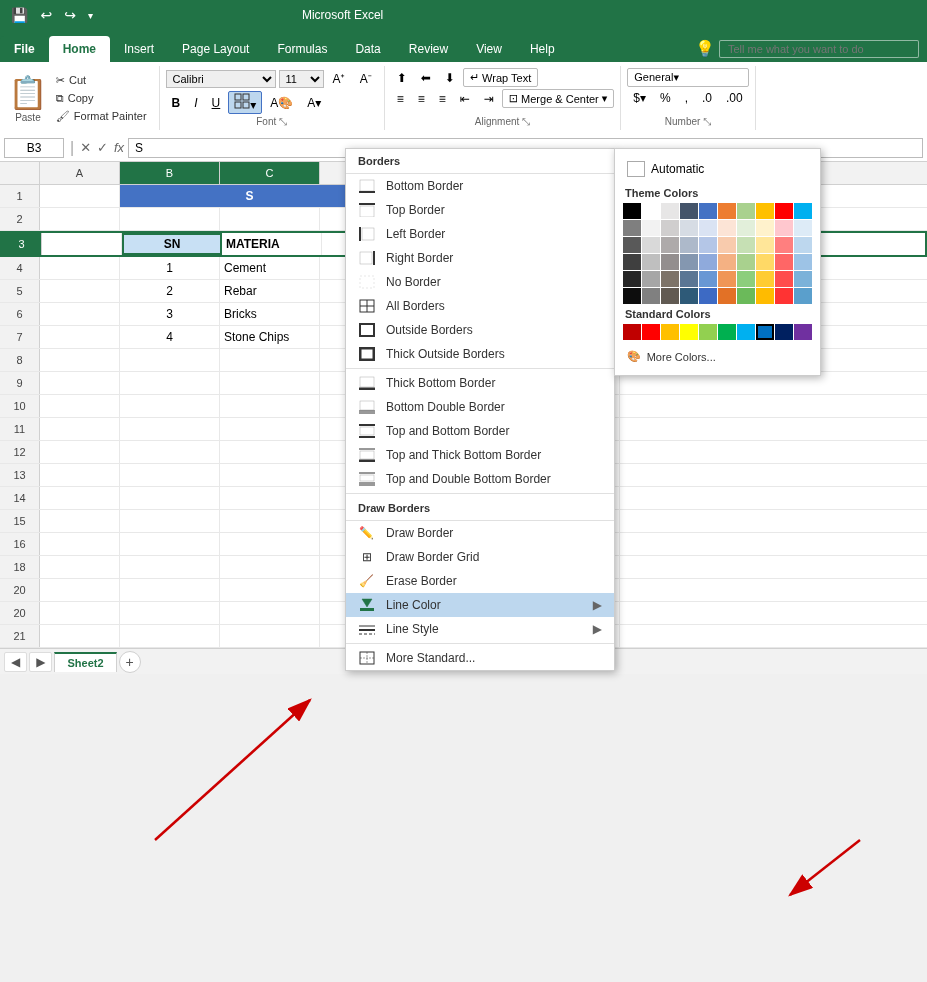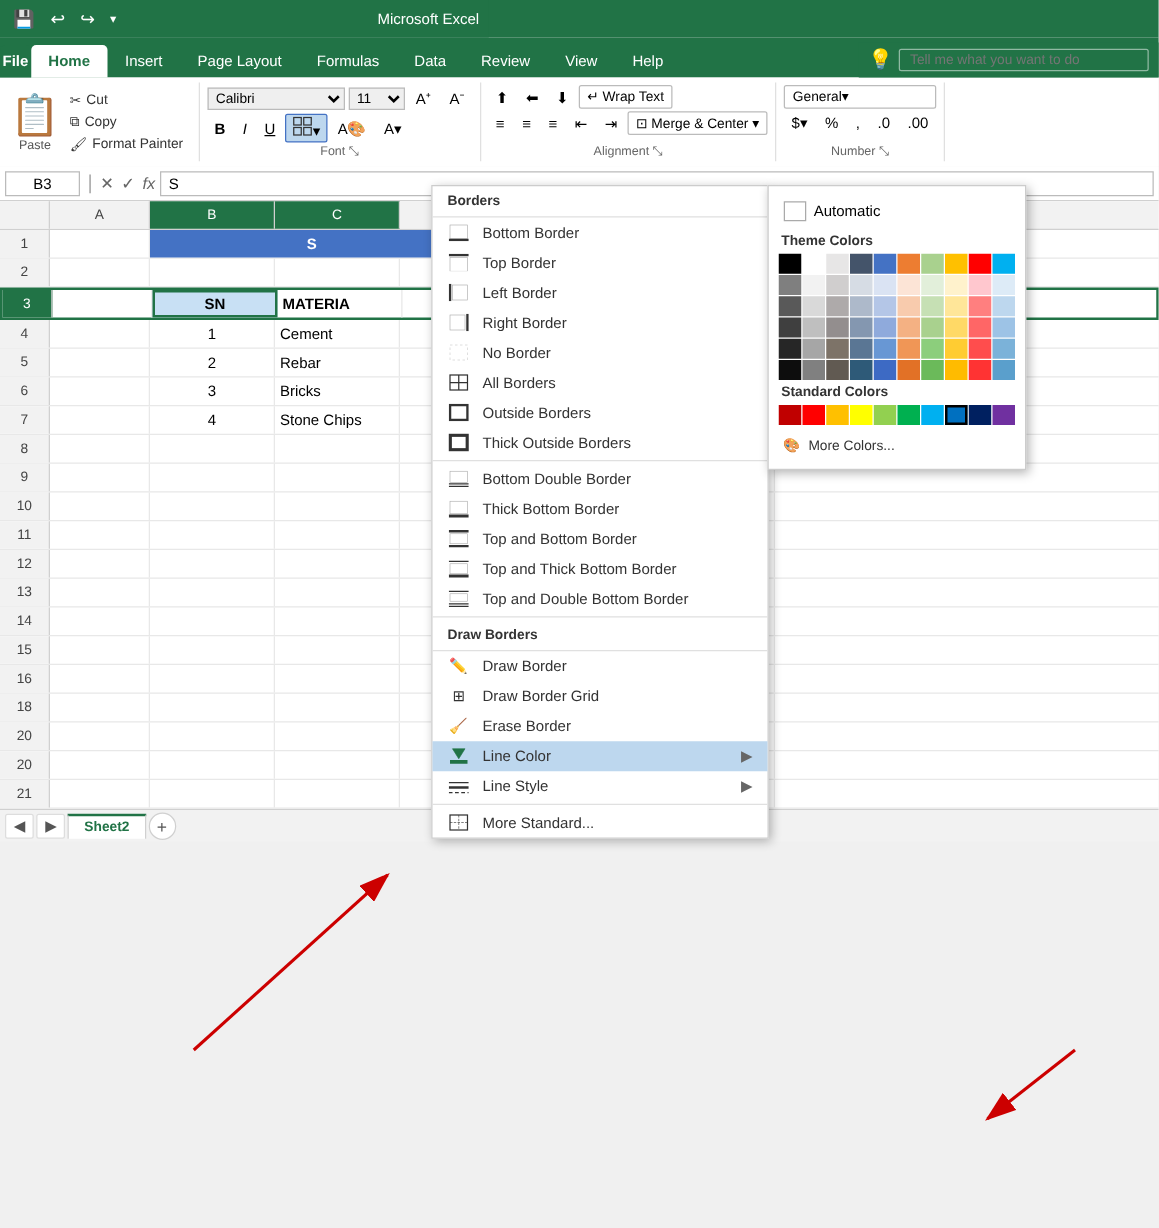--- a/index.html
+++ b/index.html
@@ -446,7 +446,7 @@
 </div>
 
 <div class="tab-bar">
-  <div class="tab-item active" style="background:#217346; color:white; padding: 6px 2px;">File</div>
+  <div class="tab-item active" style="background:#217346; color:white; padding: 6px 14px;">File</div>
   <div class="tab-item active" style="background:white; color:#217346; font-weight:bold;">Home</div>
   <div class="tab-item">Insert</div>
   <div class="tab-item">Page Layout</div>

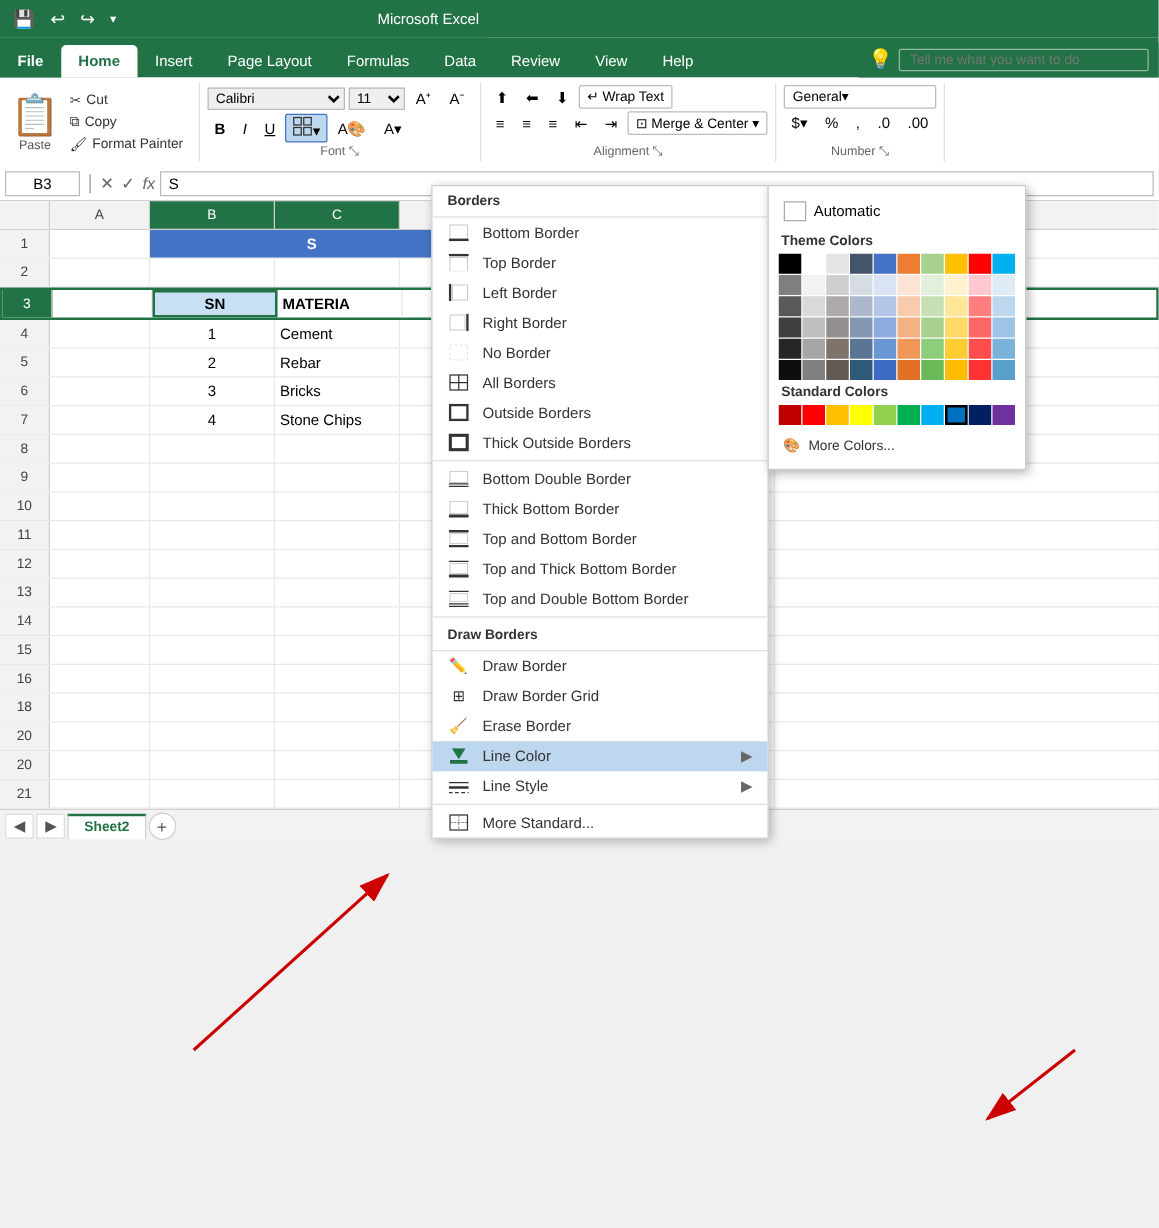--- a/index.html
+++ b/index.html
@@ -346,7 +346,6 @@
     
     .number-format {
       display: flex;
-      align-items: center;
       padding: 2px 6px;
       border: 1px solid #bbb;
       border-radius: 2px;

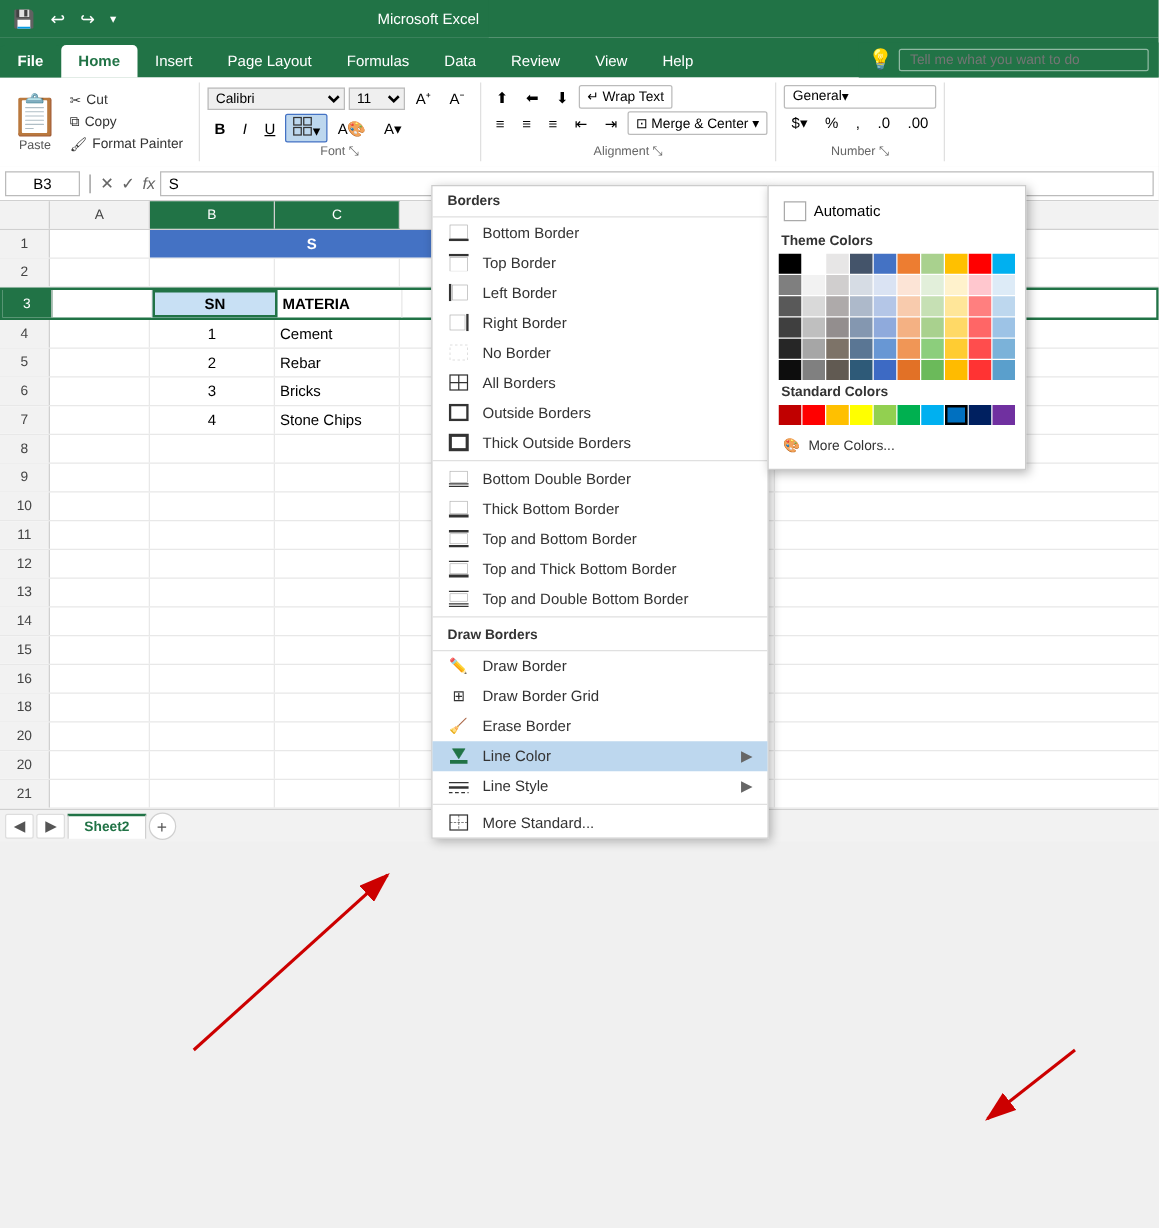--- a/index.html
+++ b/index.html
@@ -869,21 +869,21 @@
   <div class="menu-item">
     <div class="menu-item-icon">
       <svg width="16" height="14" viewBox="0 0 16 14">
+          <rect x="1" y="1" width="14" height="10" fill="none" stroke="#aaa" stroke-width="0.5"></rect>
+          <line x1="0" y1="13" x2="16" y2="13" stroke="#333" stroke-width="3"></line>
+        </svg>
+    </div>
+    <span>Thick Bottom Border</span>
+  </div>
+  <div class="menu-item">
+    <div class="menu-item-icon">
+      <svg width="16" height="14" viewBox="0 0 16 14">
           <rect x="1" y="1" width="14" height="9" fill="none" stroke="#aaa" stroke-width="0.5"></rect>
           <line x1="0" y1="11" x2="16" y2="11" stroke="#333" stroke-width="1"></line>
           <line x1="0" y1="13" x2="16" y2="13" stroke="#333" stroke-width="1"></line>
         </svg>
     </div>
     <span>Bottom Double Border</span>
-  </div>
-  <div class="menu-item">
-    <div class="menu-item-icon">
-      <svg width="16" height="14" viewBox="0 0 16 14">
-          <rect x="1" y="1" width="14" height="10" fill="none" stroke="#aaa" stroke-width="0.5"></rect>
-          <line x1="0" y1="13" x2="16" y2="13" stroke="#333" stroke-width="3"></line>
-        </svg>
-    </div>
-    <span>Thick Bottom Border</span>
   </div>
   <div class="menu-item">
     <div class="menu-item-icon">

